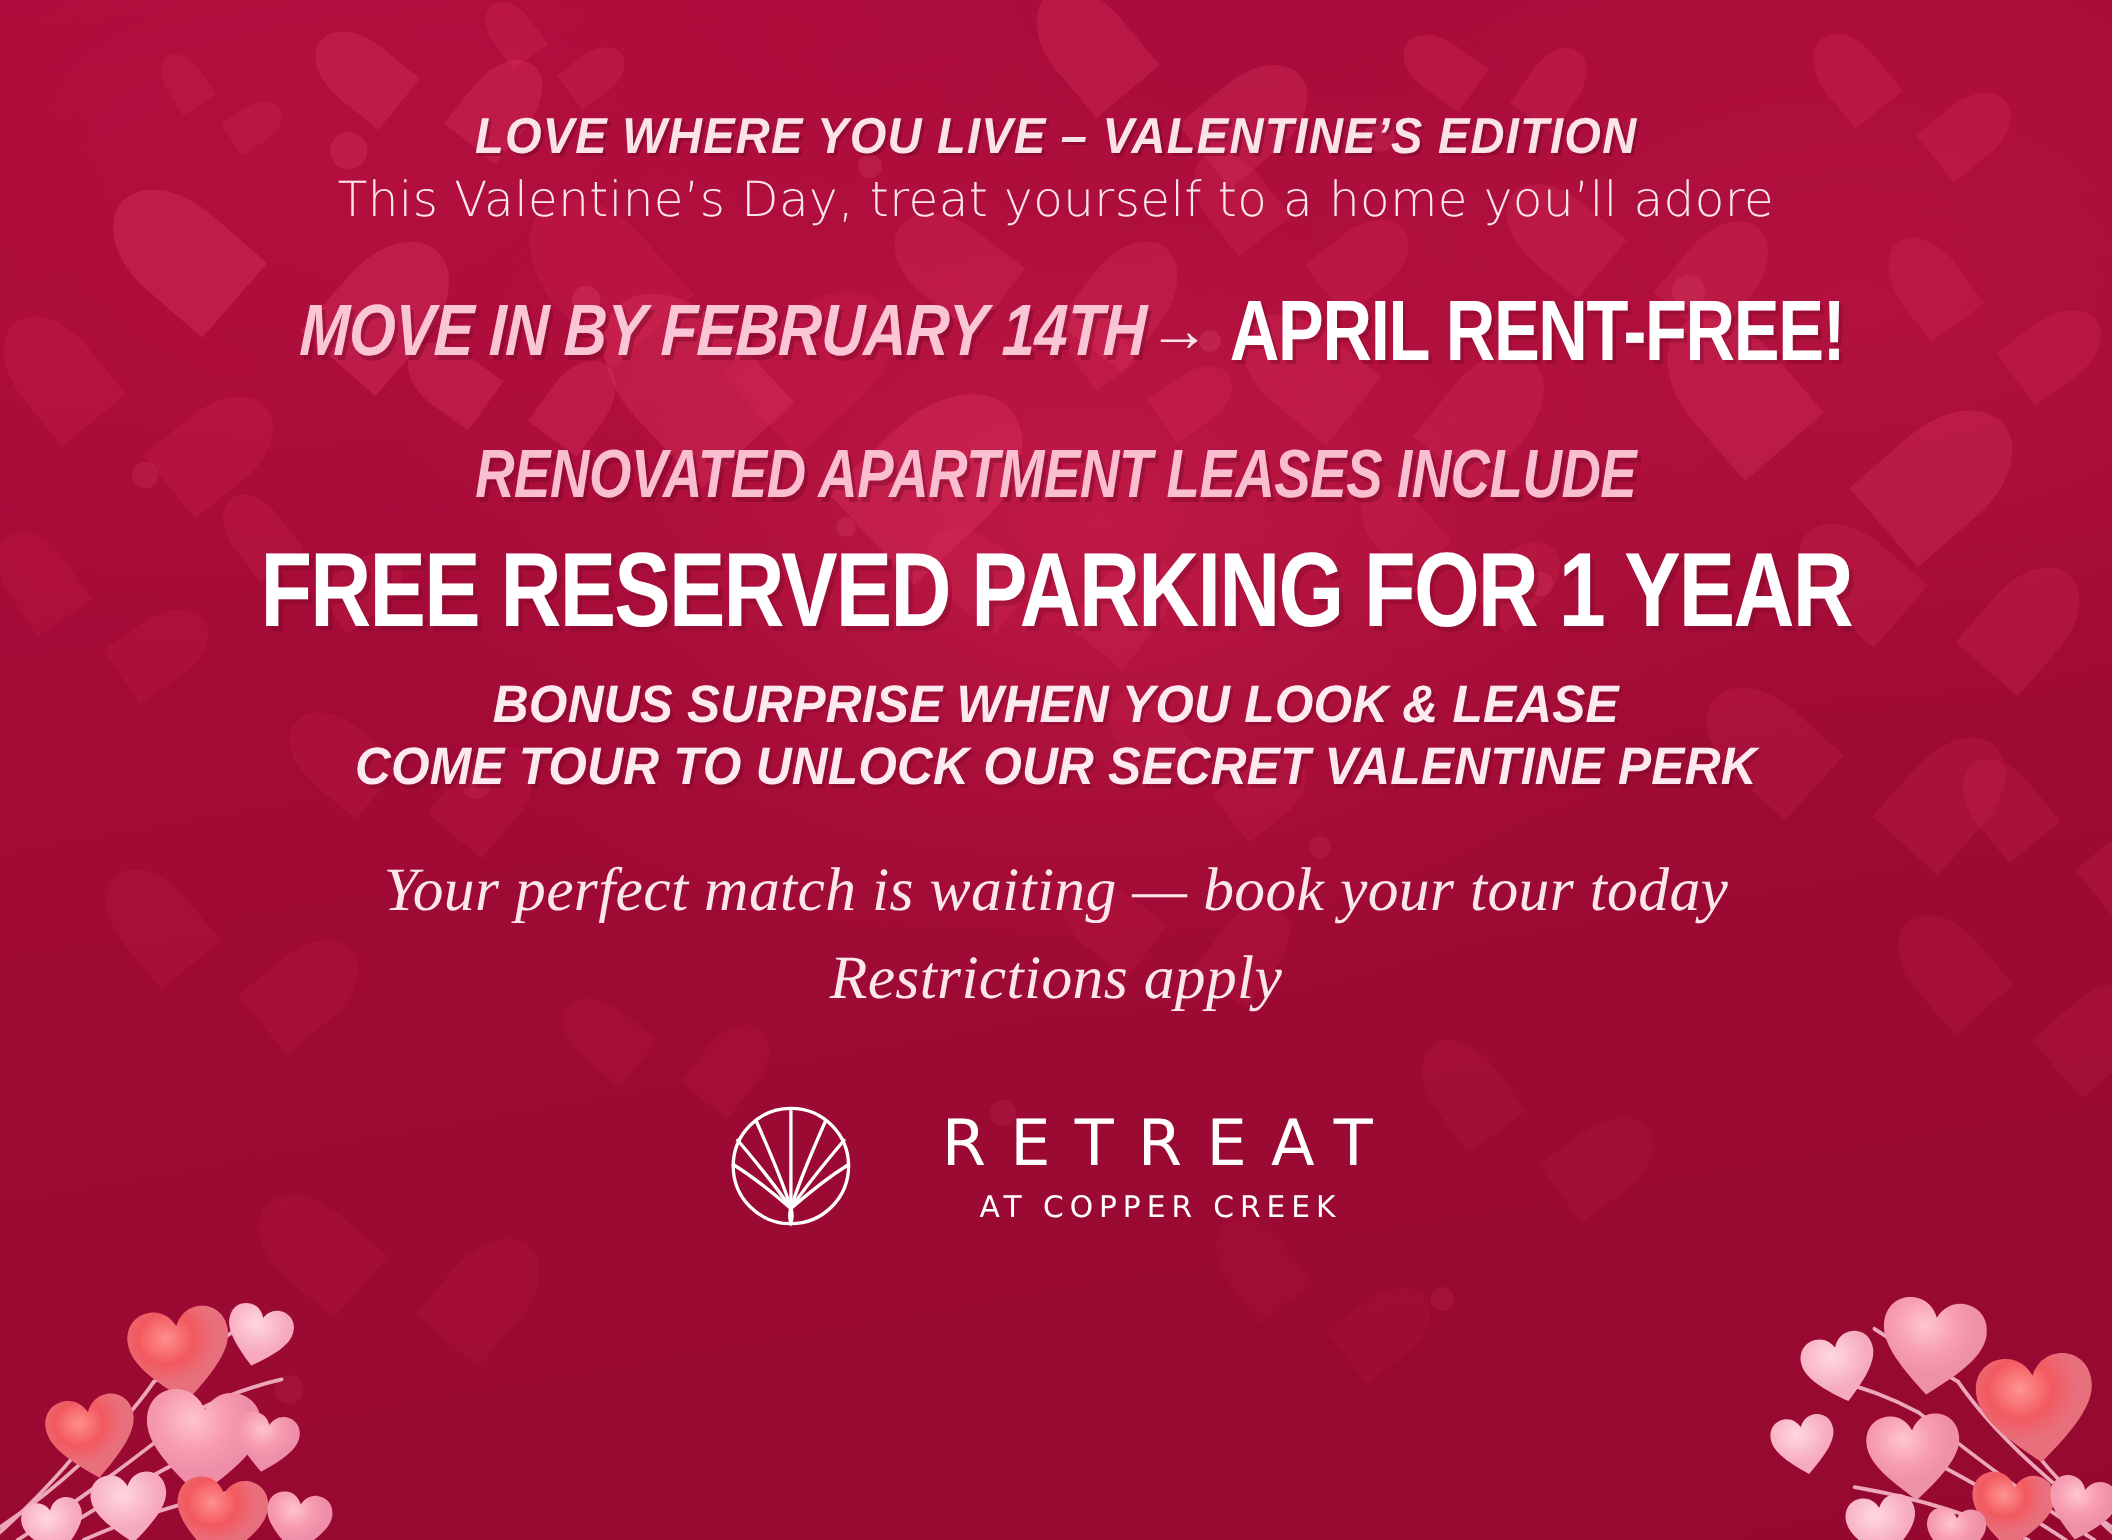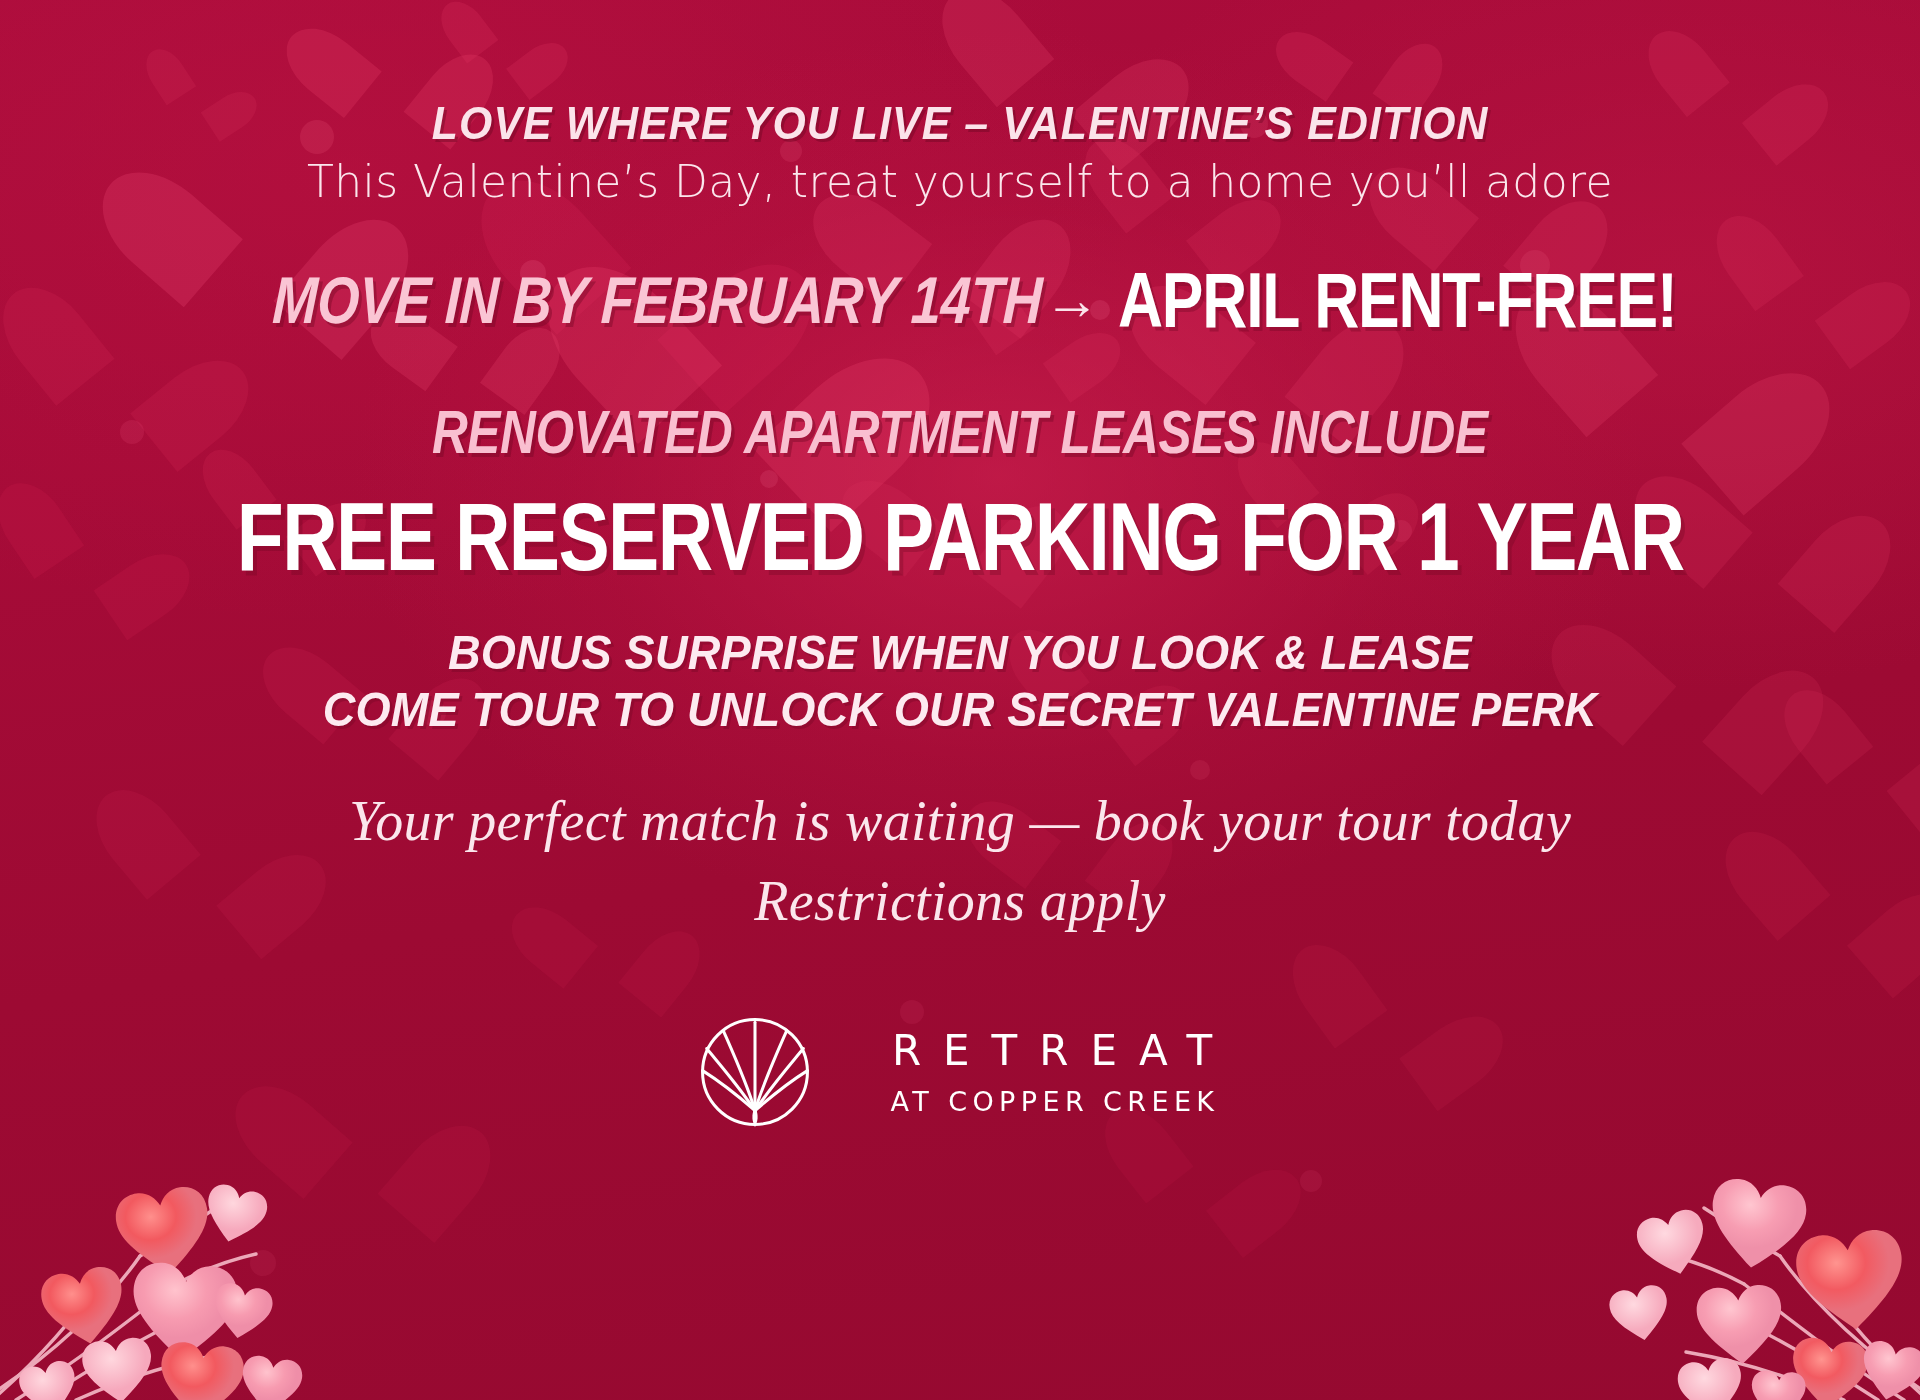--- a/index.html
+++ b/index.html
@@ -148,7 +148,7 @@
   }
 
   .bonus-block {
-    margin-top:40px;
+    margin-top:28px;
     text-align:center;
   }
   .bonus-line {

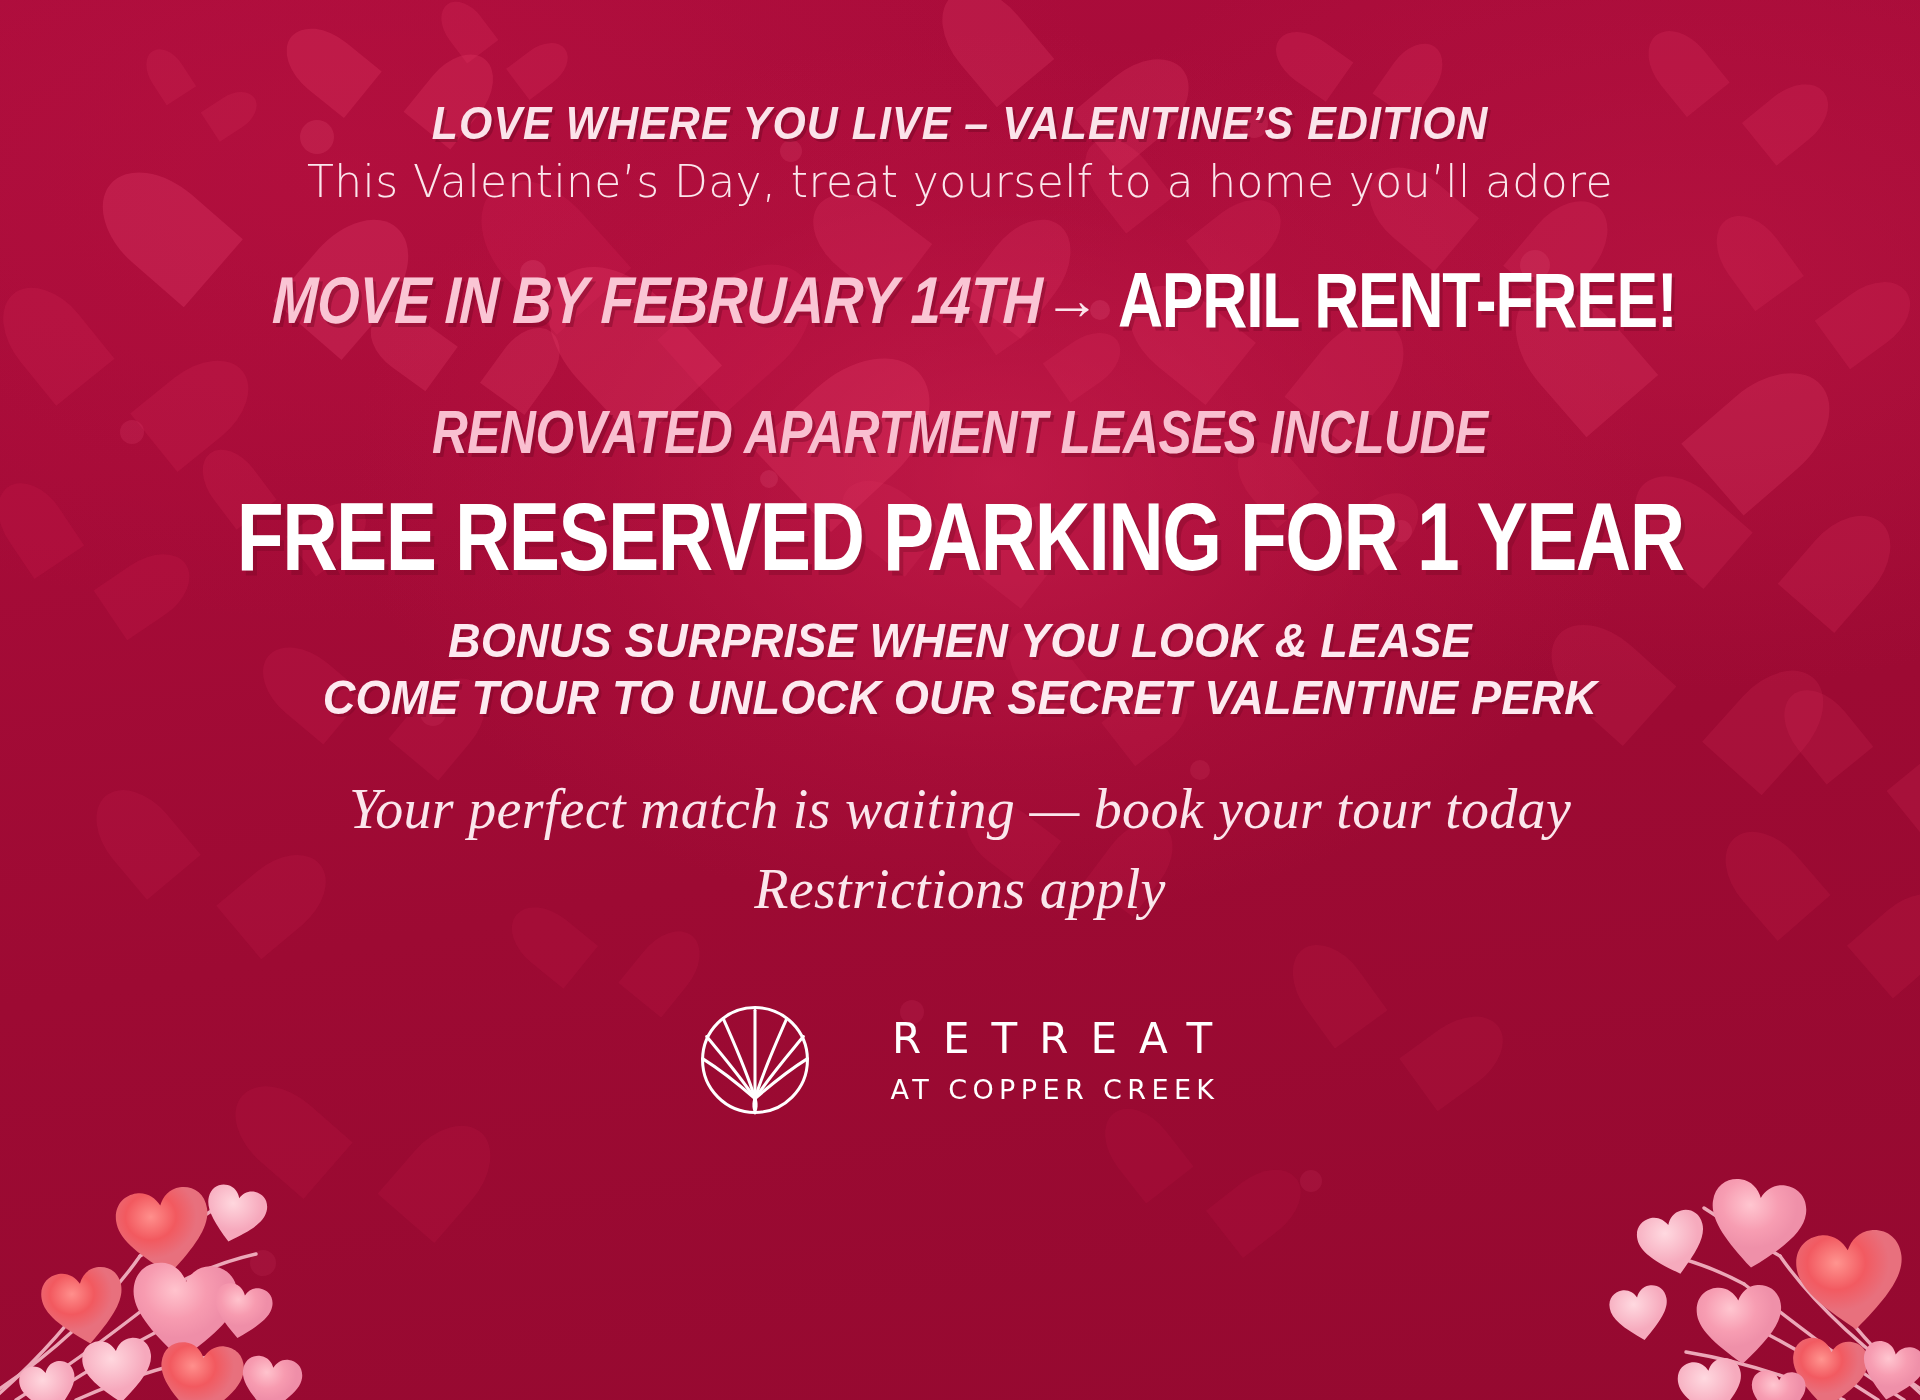--- a/index.html
+++ b/index.html
@@ -192,7 +192,7 @@
   .logo-word {
     font-family:"DejaVu Sans", sans-serif;
     font-weight:400;
-    font-size:42px;
+    font-size:58px;
     letter-spacing:22px;
     color:#ffffff;
     padding-left:22px;

